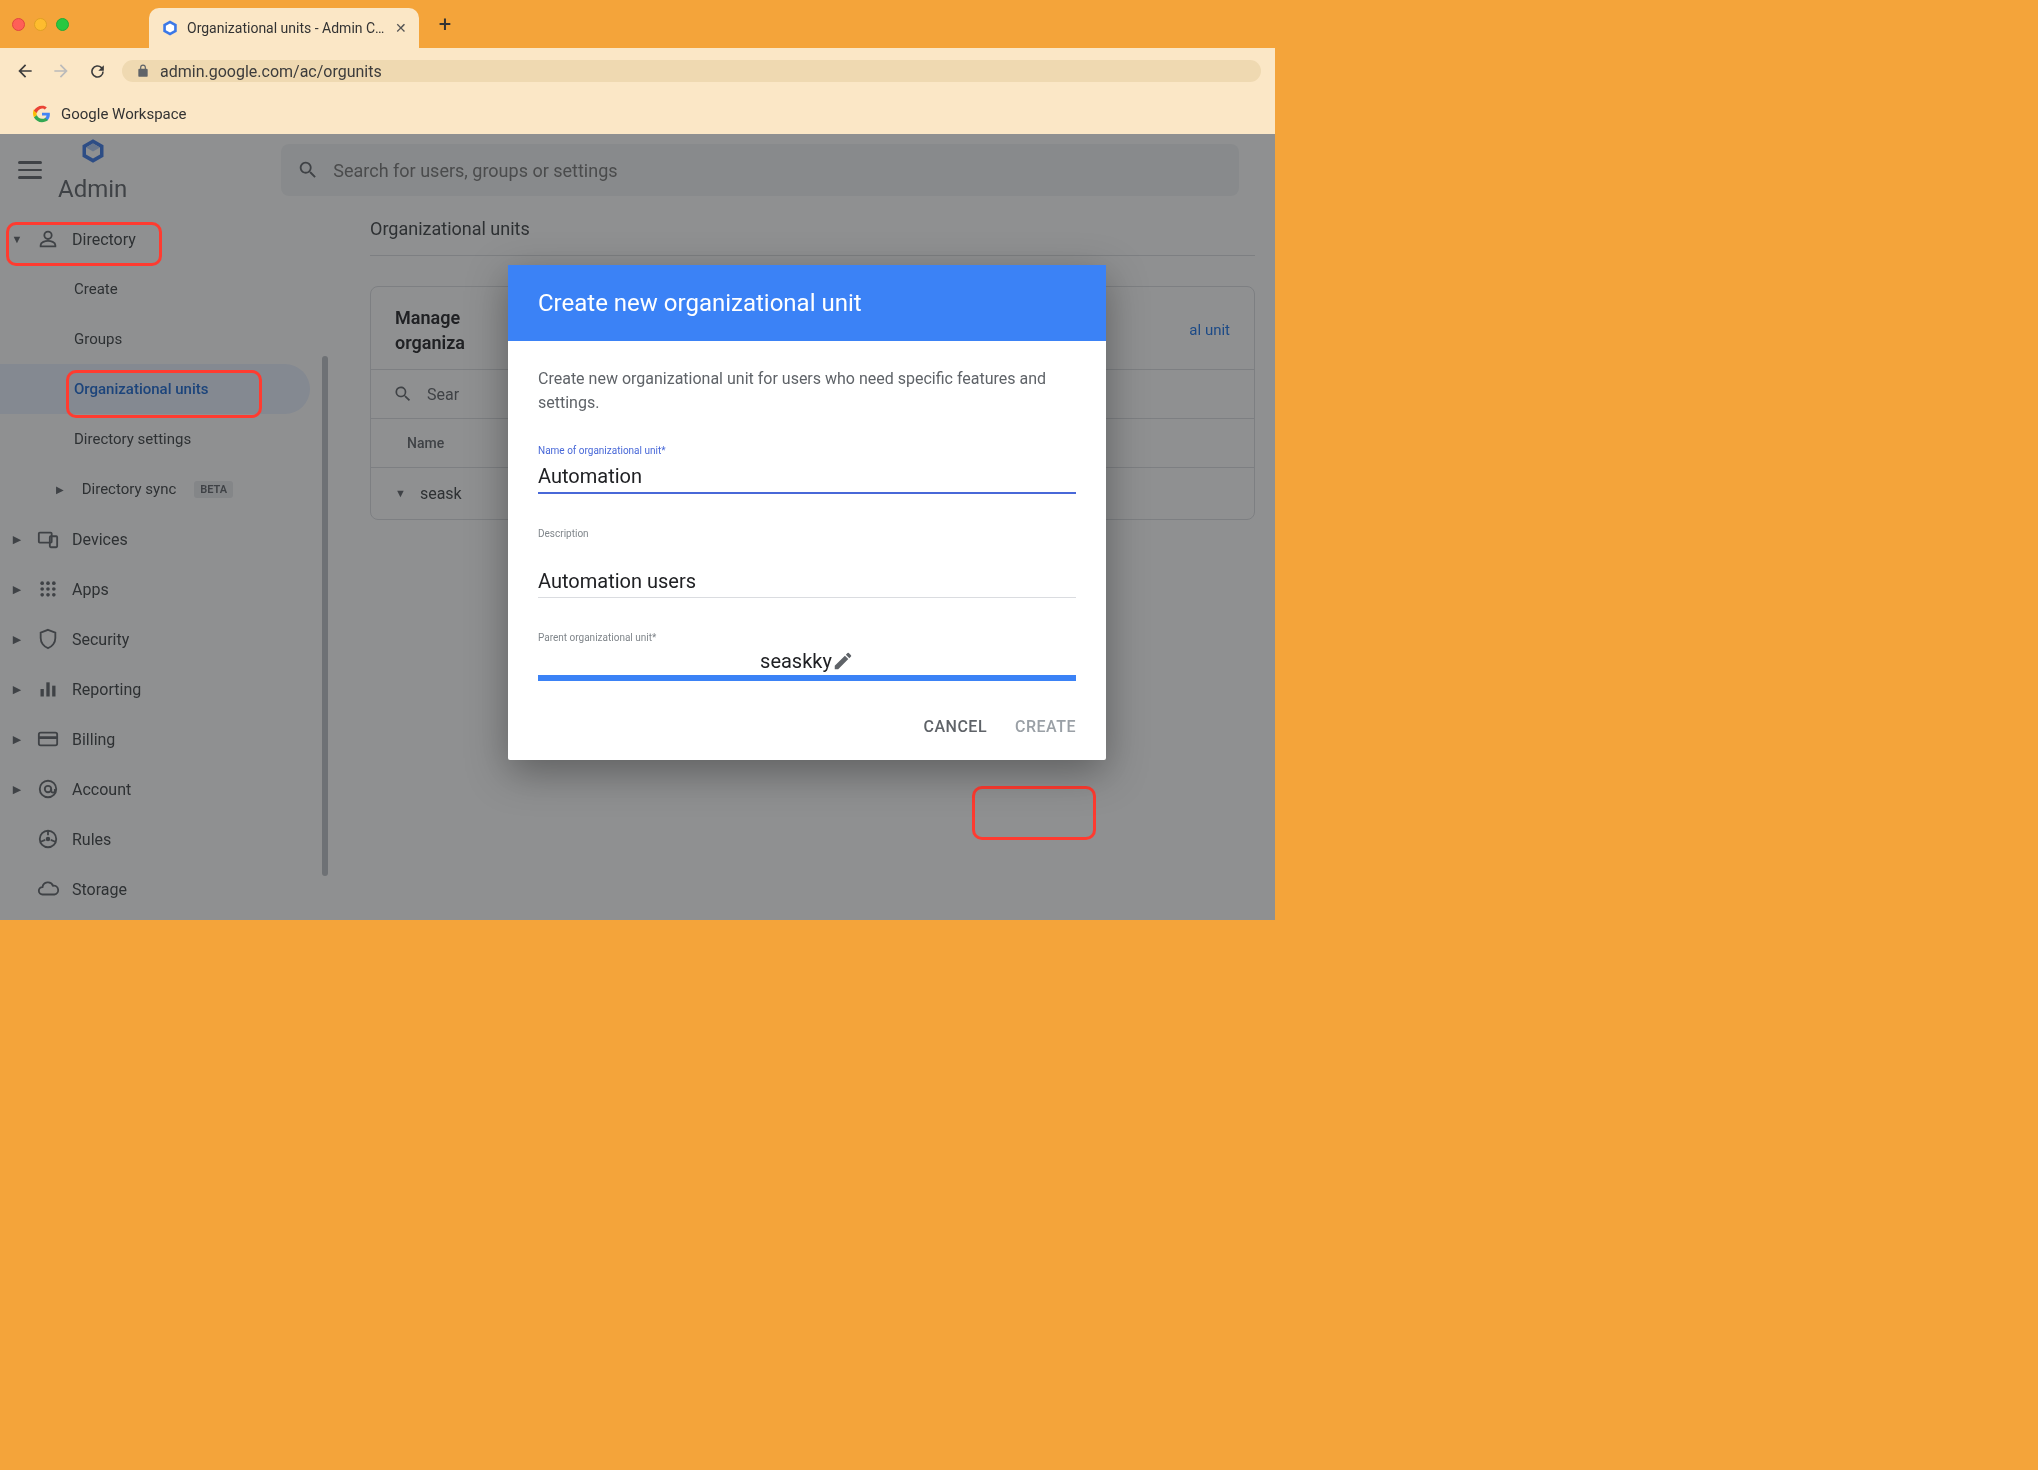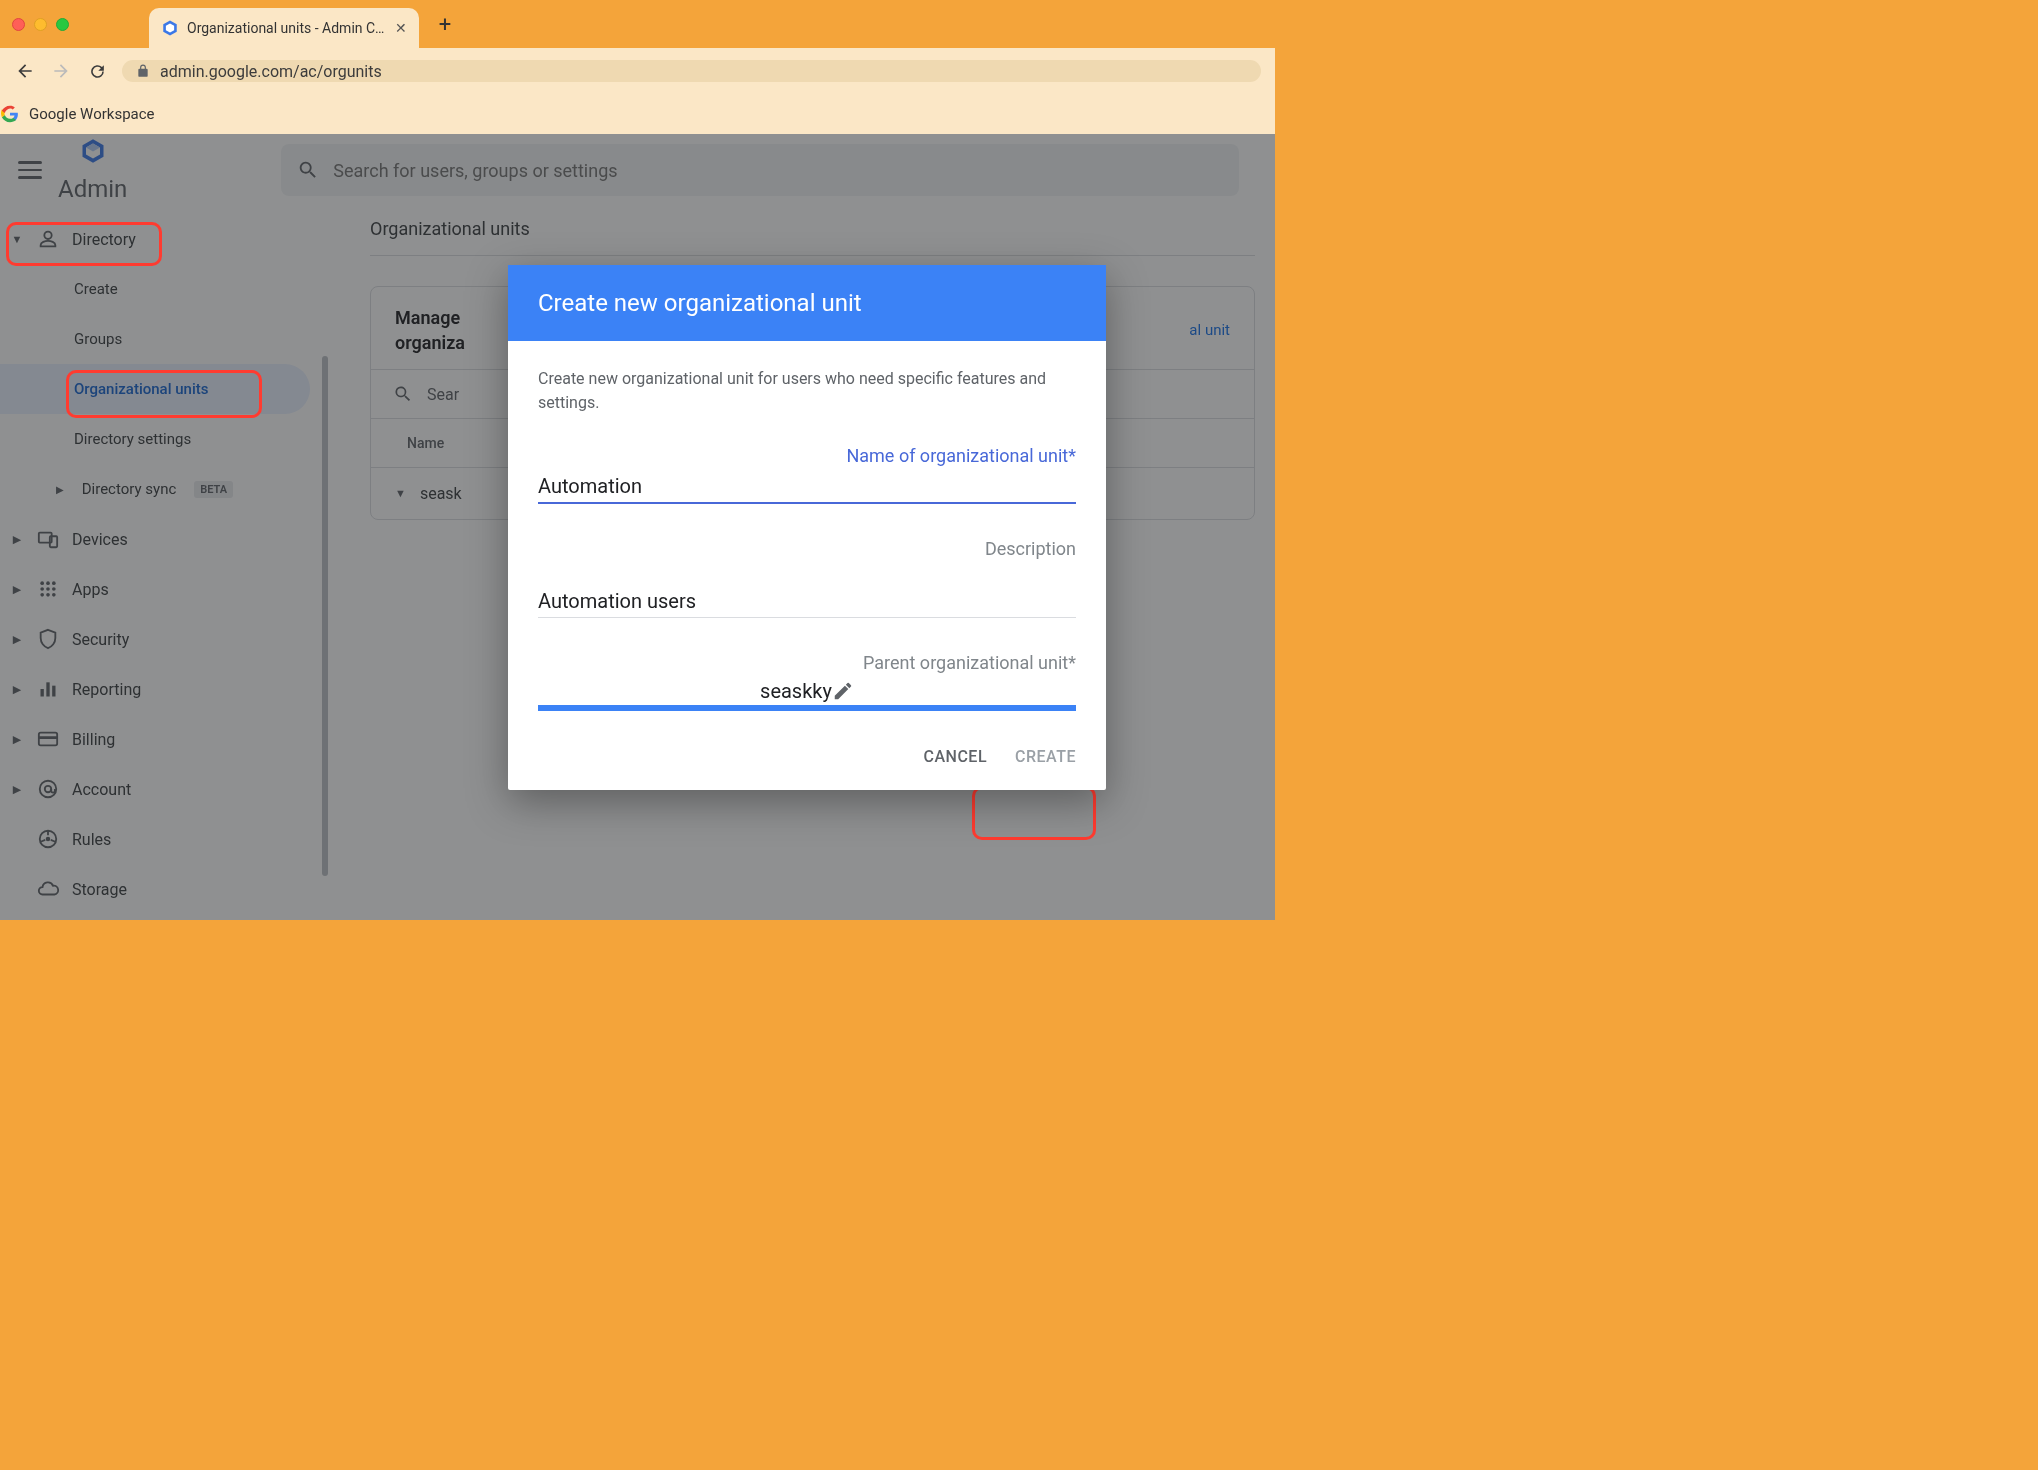--- a/index.html
+++ b/index.html
@@ -24,7 +24,7 @@
 .addr-bar { flex: 1; background: #efd9b1; border-radius: 20px; height: 22px; display: flex; align-items: center; padding: 0 14px; gap: 10px; font-size: 16px; color: #3c3c3c; }
 .lock { font-size: 14px; color: #5f6368; }
 
-.bookmark-bar { background: #fbe7c6; height: 40px; display: flex; align-items: center; padding: 0 1px; gap: 10px; font-size: 15px; color: #333; }
+.bookmark-bar { background: #fbe7c6; height: 40px; display: flex; align-items: center; padding: 0 33px; gap: 10px; font-size: 15px; color: #333; }
 .bm-icon { width: 18px; height: 18px; }
 
 

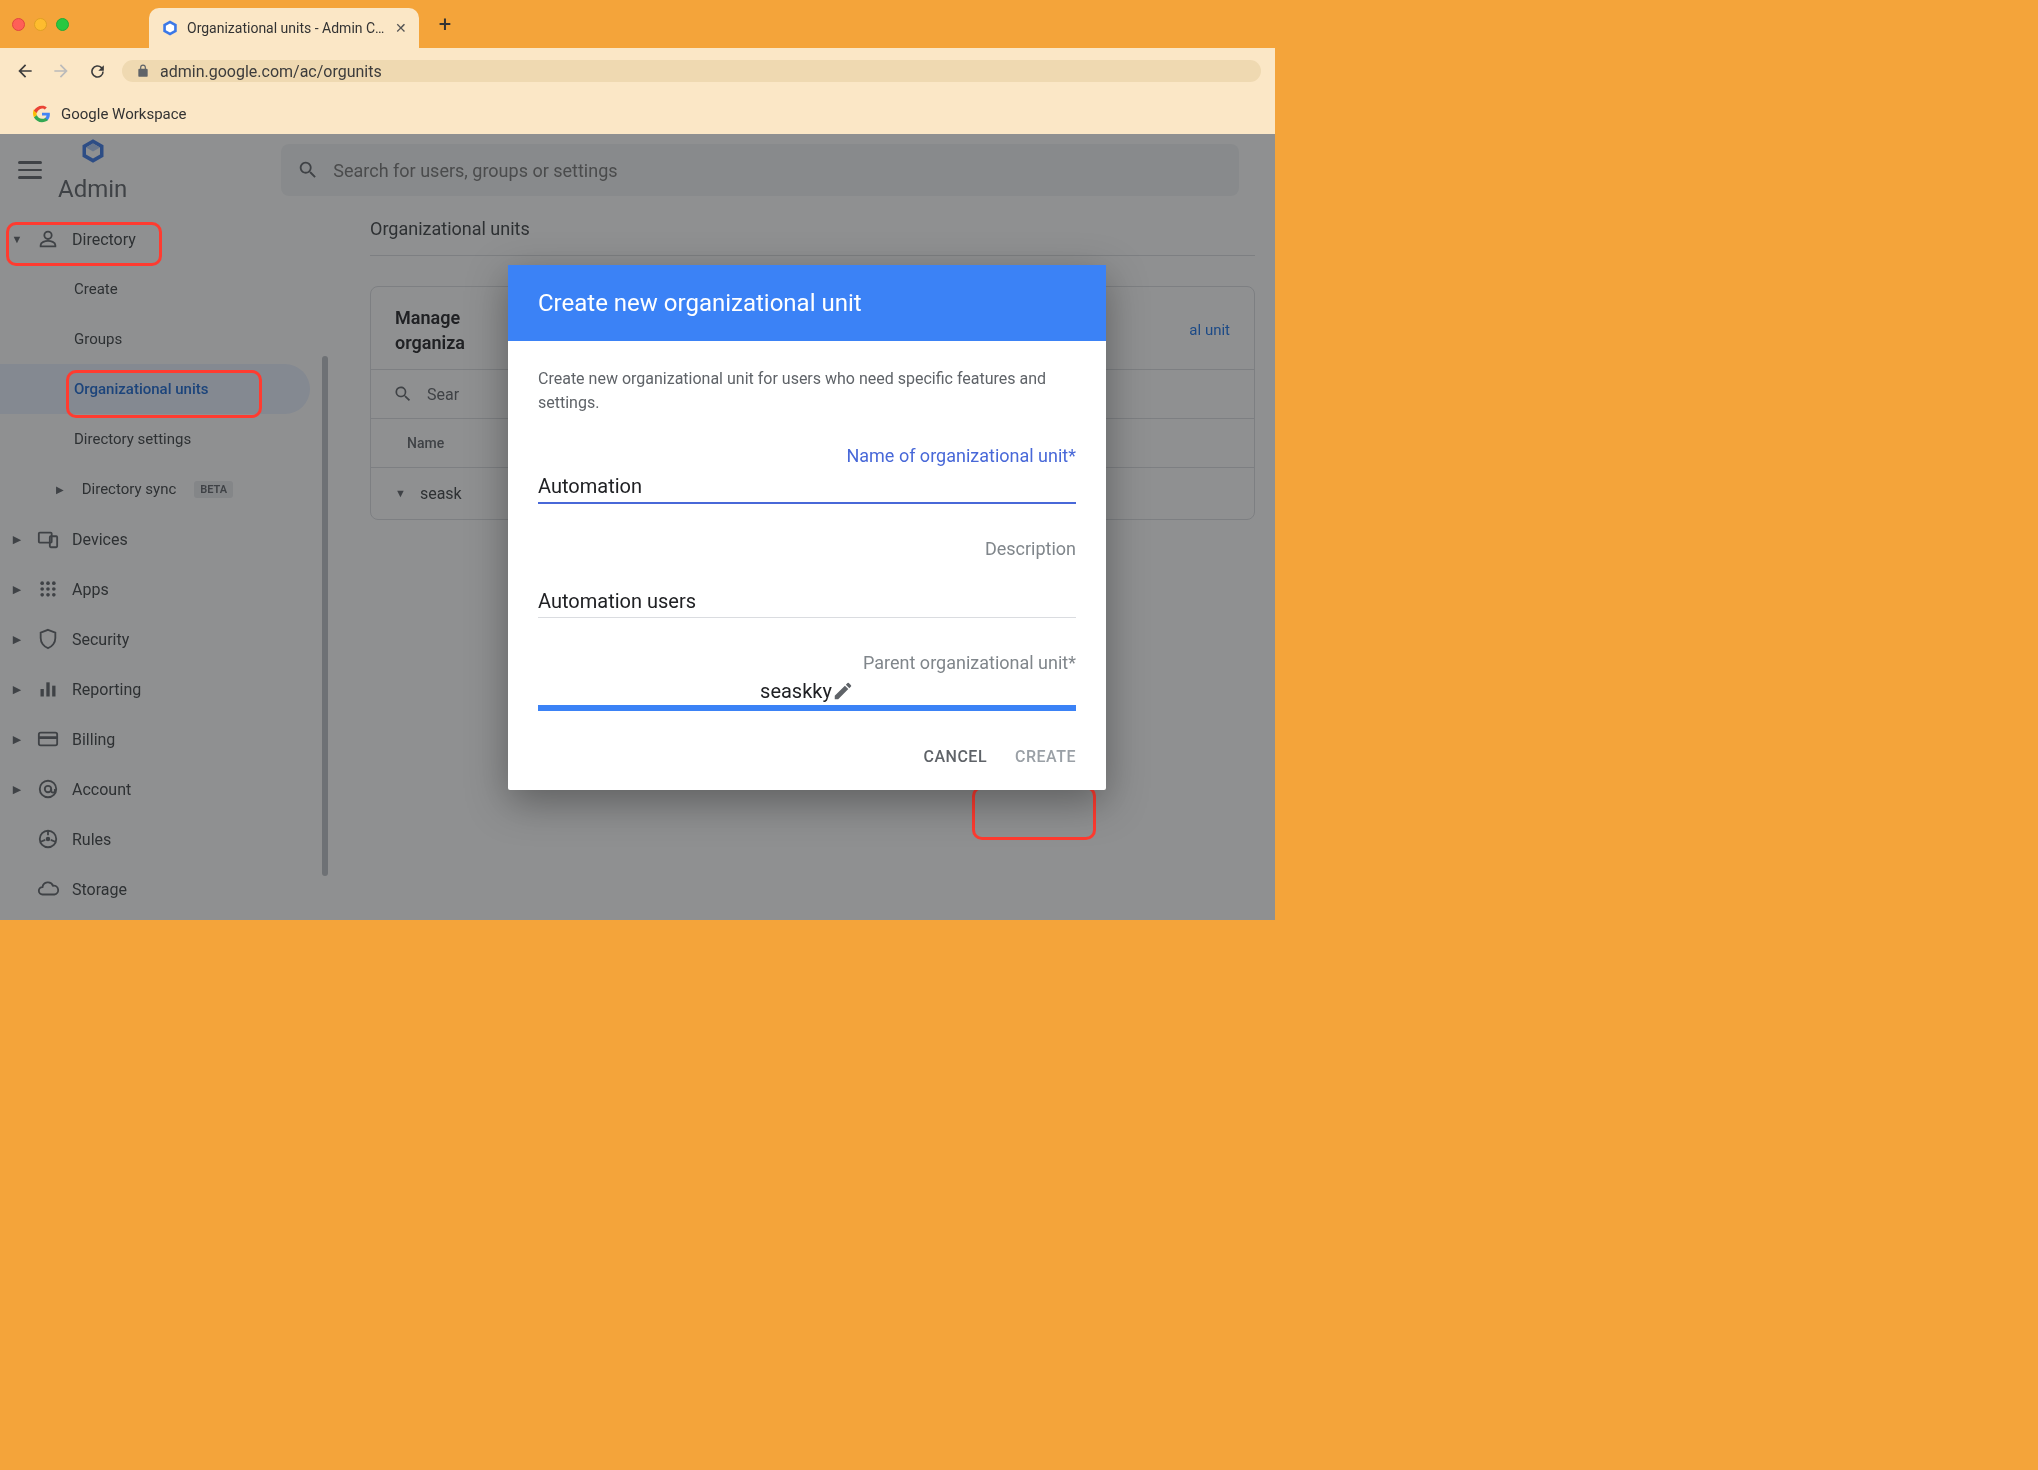--- a/index.html
+++ b/index.html
@@ -82,7 +82,7 @@
 .dialog-head { background: #4968d7; }
 .dialog-body { padding: 26px 30px 20px; }
 .dialog-desc { font-size: 16px; color: #5f6368; line-height: 1.5; margin-bottom: 30px; }
-.field-label { font-size: 18px; color: #4868d8; margin-bottom: 6px; text-align: right; }
+.field-label { font-size: 10px; color: #4868d8; margin-bottom: 6px; }
 .field-label.gray { color: #80868b; }
 .field-input { width: 100%; border: none; border-bottom: 2px solid #4868d8; font-size: 20px; padding: 2px 0 4px; outline: none; color: #202124; }
 .field-input.plain { border-bottom: 1px solid #dadce0; }

